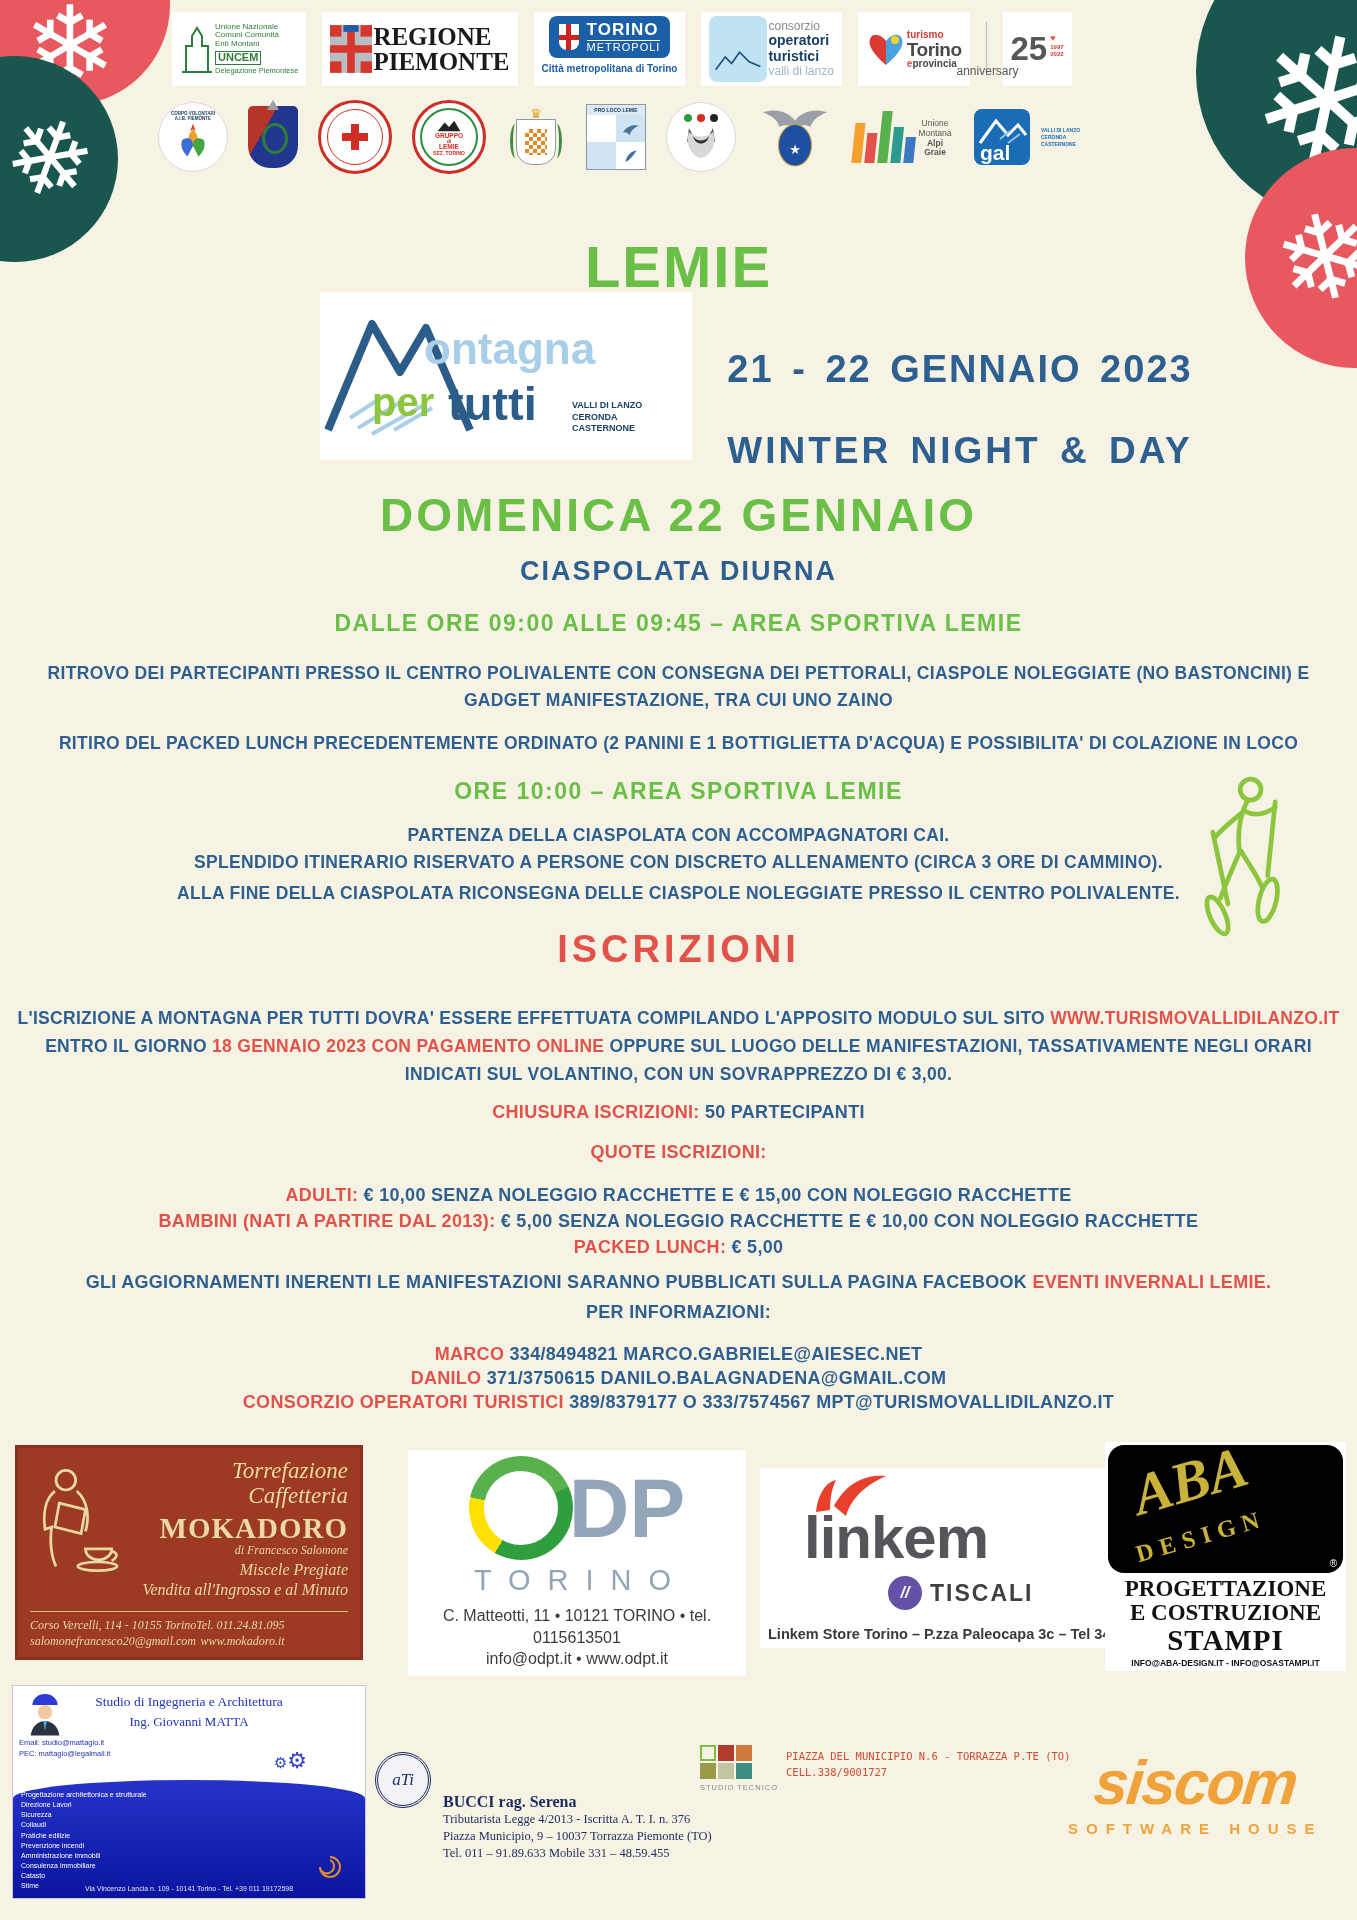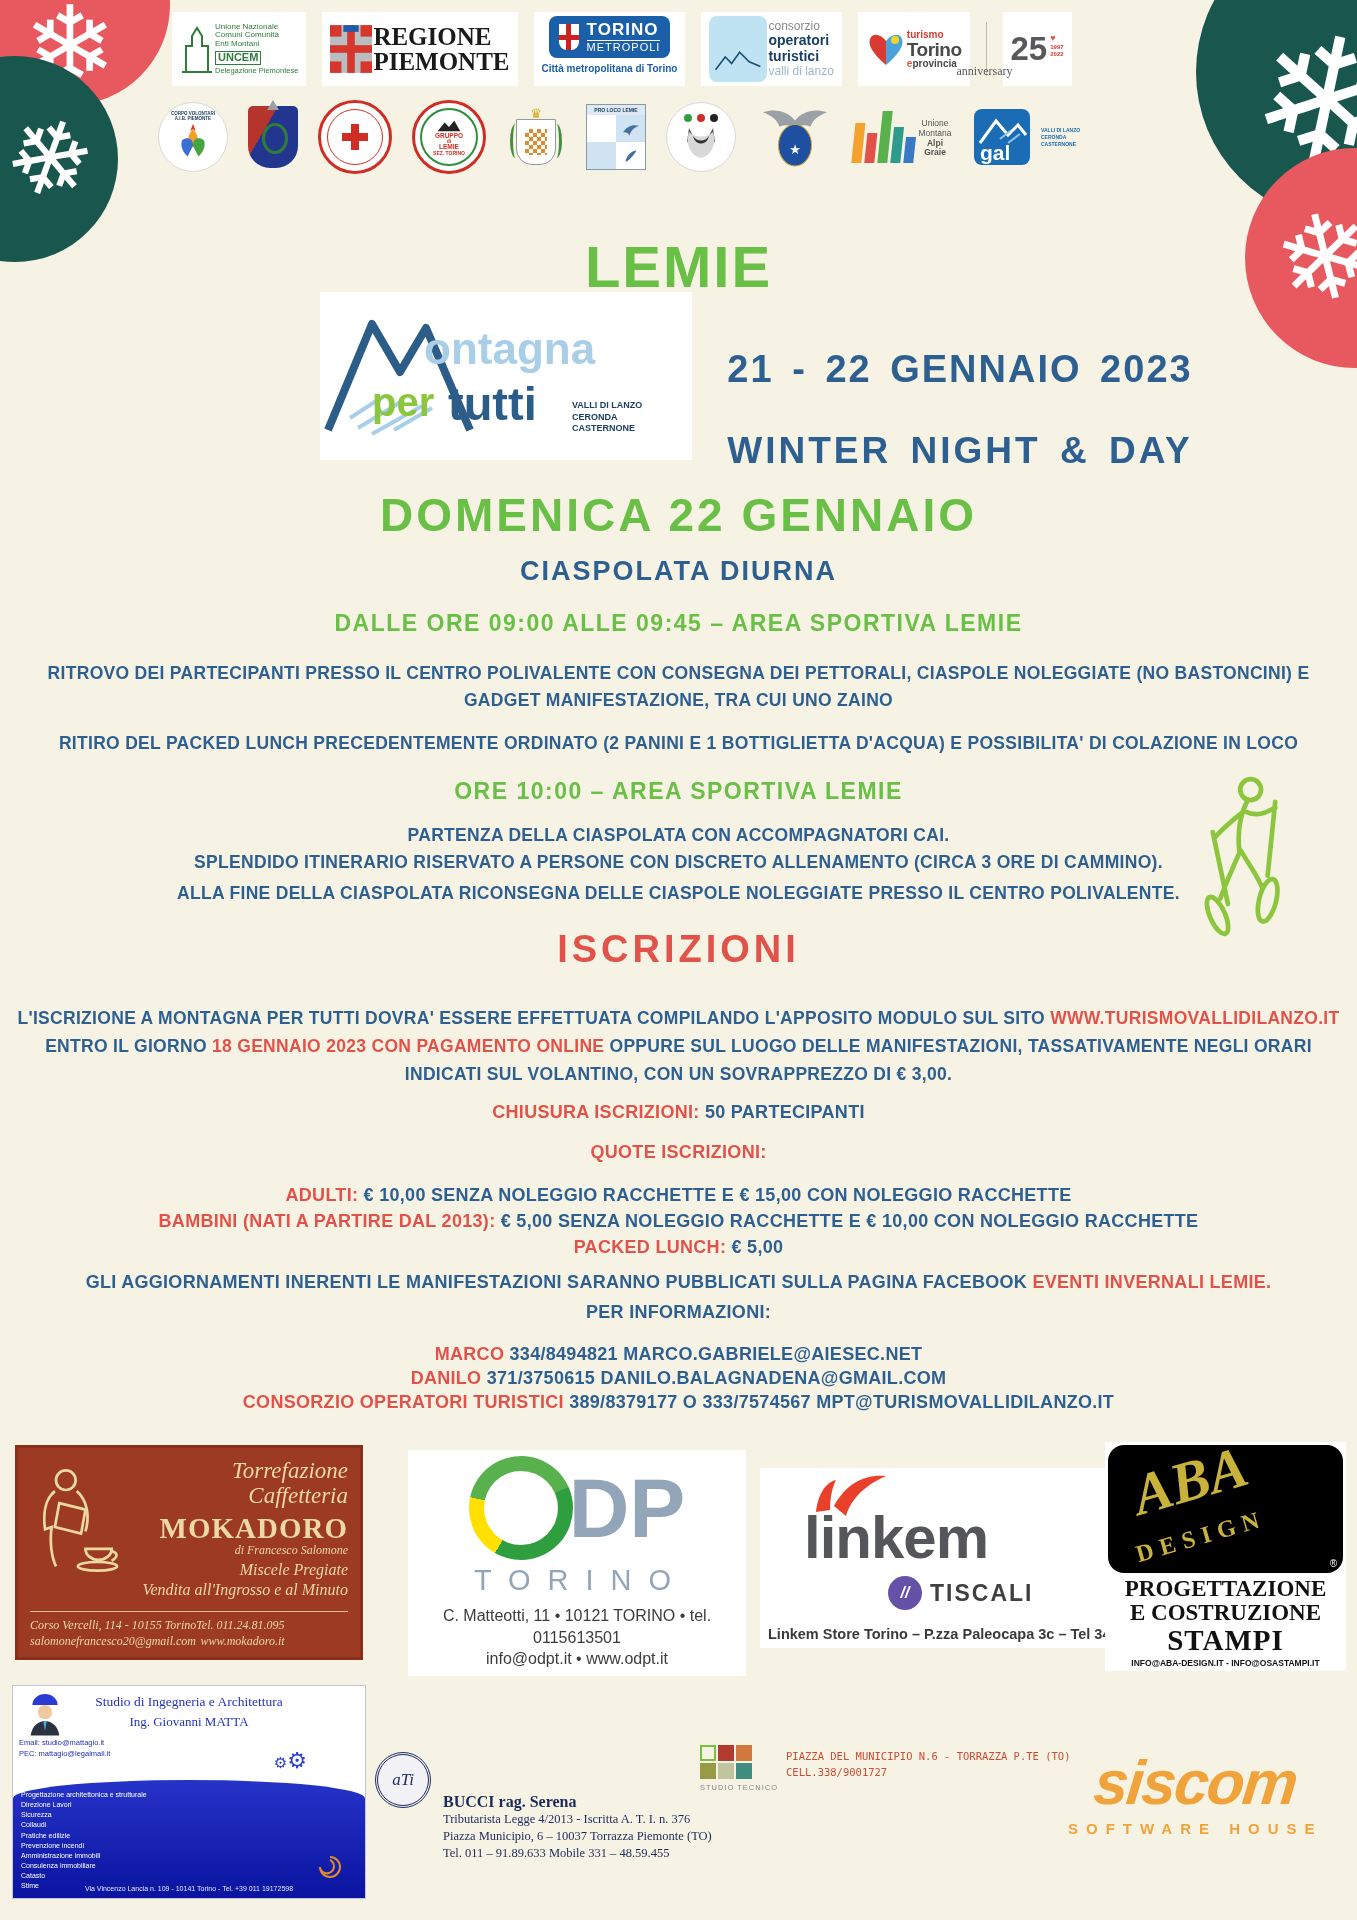--- a/index.html
+++ b/index.html
@@ -286,7 +286,7 @@
           <div>2022</div>
         </div>
       </div>
-      <div class="anv-label" style="margin-left:-54px;margin-top:44px;position:absolute;font-family:Liberation Serif, serif;">anniversary</div>
+      <div class="anv-label" style="margin-left:-54px;margin-top:44px;position:absolute;">anniversary</div>
     </div>
   </div>
 

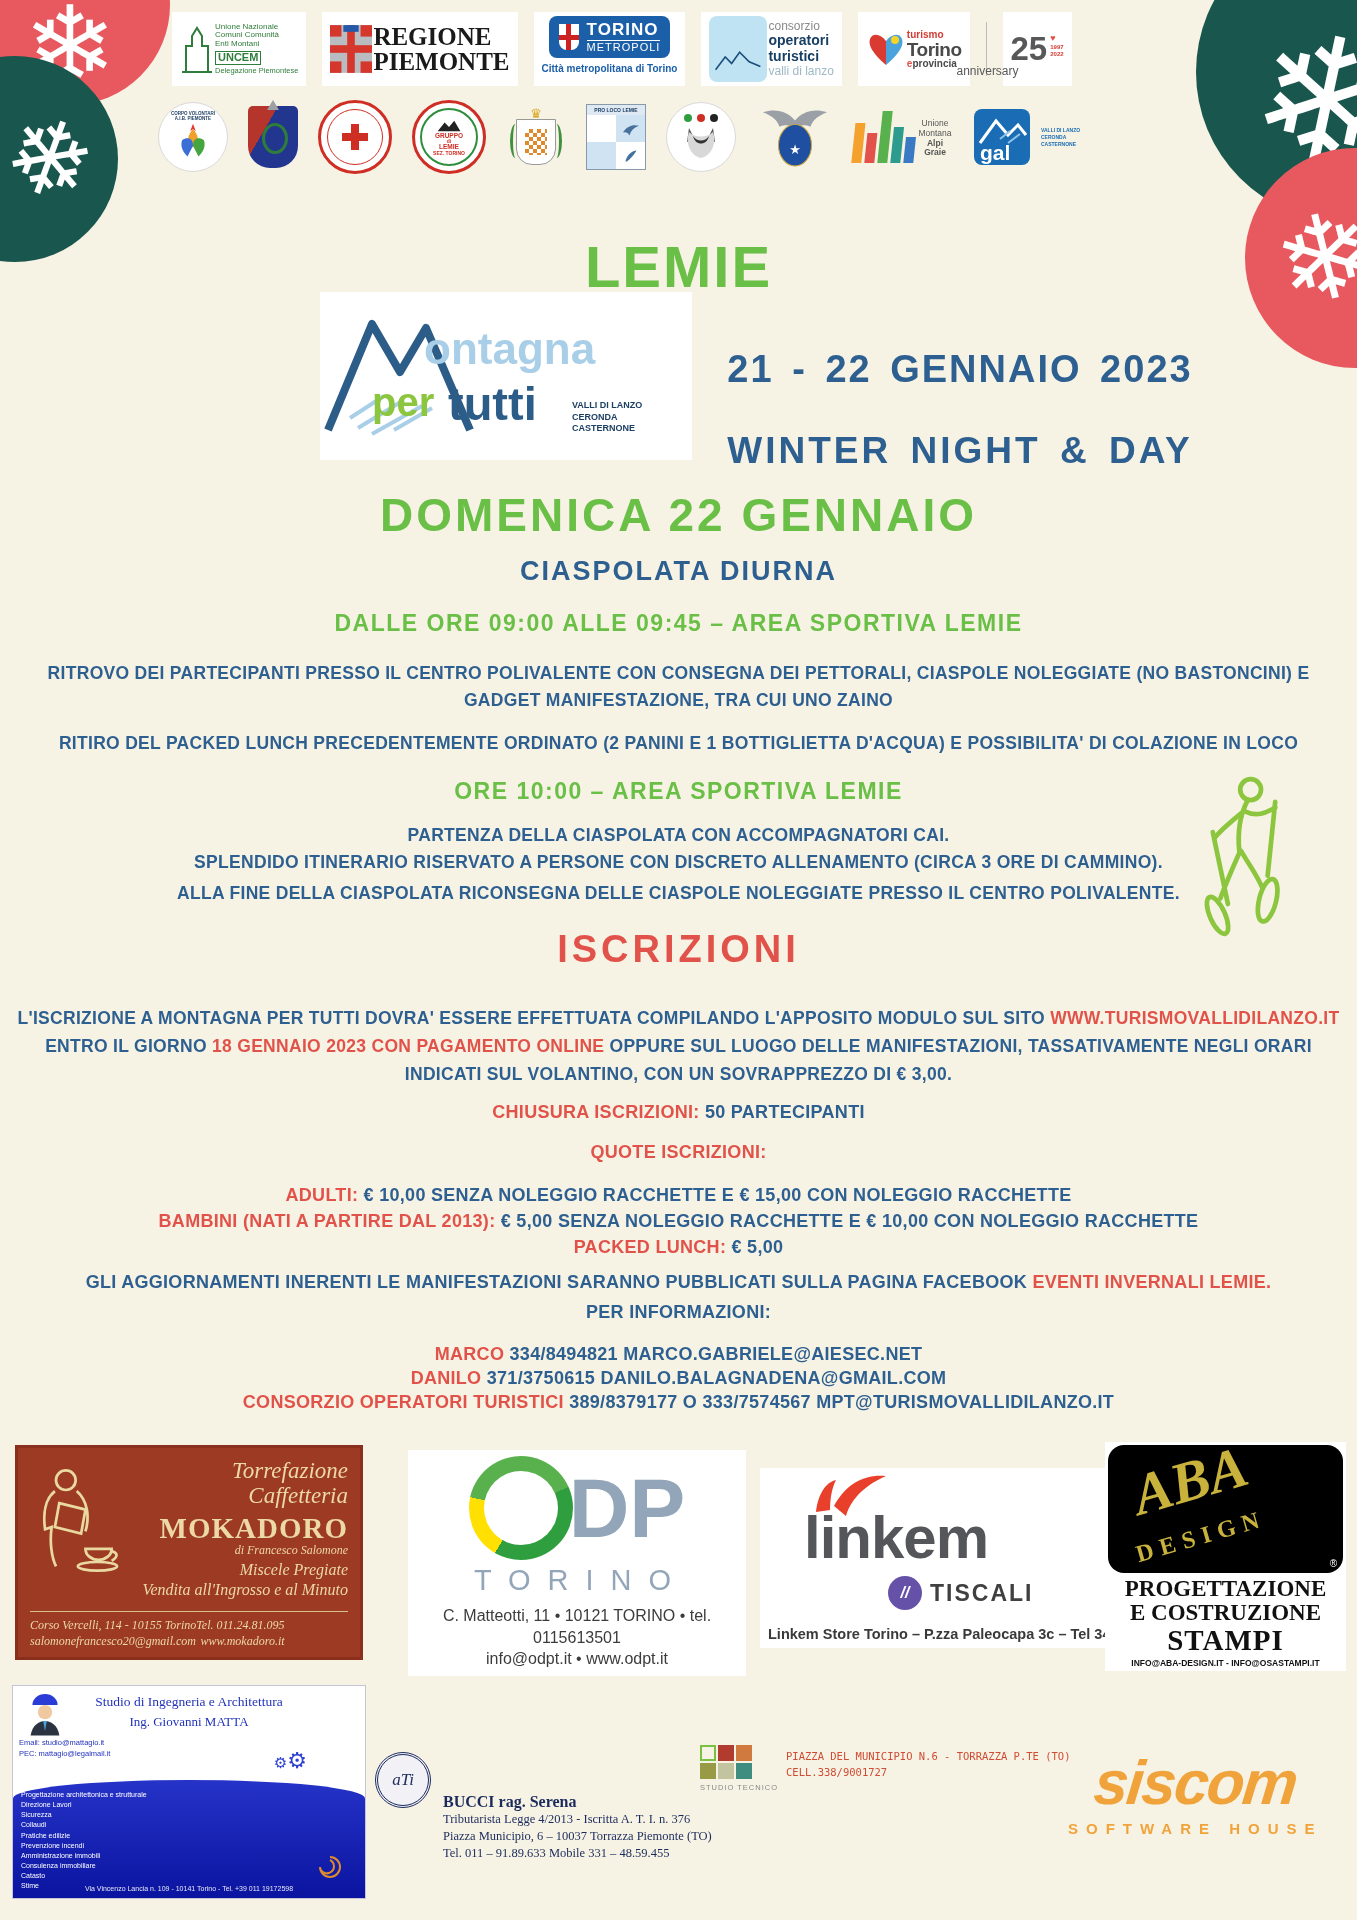--- a/index.html
+++ b/index.html
@@ -623,7 +623,7 @@
     <div>
       <div class="bucci-name">BUCCI rag. Serena</div>
       <div class="bucci-line">Tributarista Legge 4/2013 - Iscritta A. T. I. n. 376</div>
-      <div class="bucci-line">Piazza Municipio, 6 – 10037 Torrazza Piemonte (TO)</div>
+      <div class="bucci-line">Piazza Municipio, 9 – 10037 Torrazza Piemonte (TO)</div>
       <div class="bucci-line">Tel. 011 – 91.89.633    Mobile 331 – 48.59.455</div>
     </div>
   </div>

